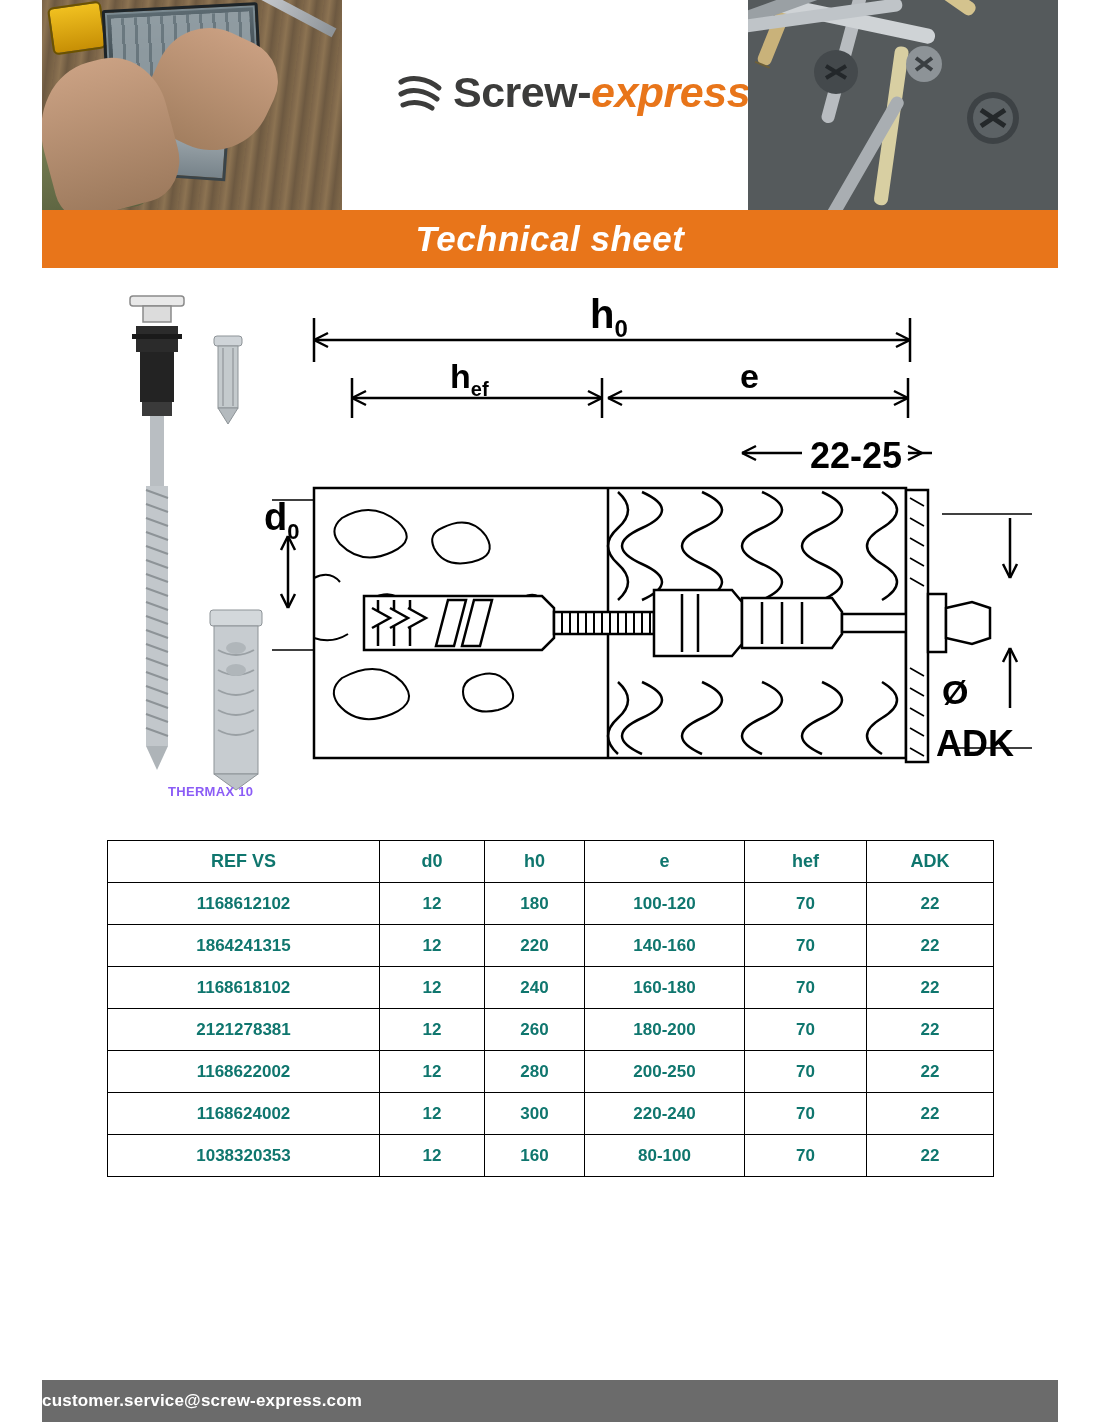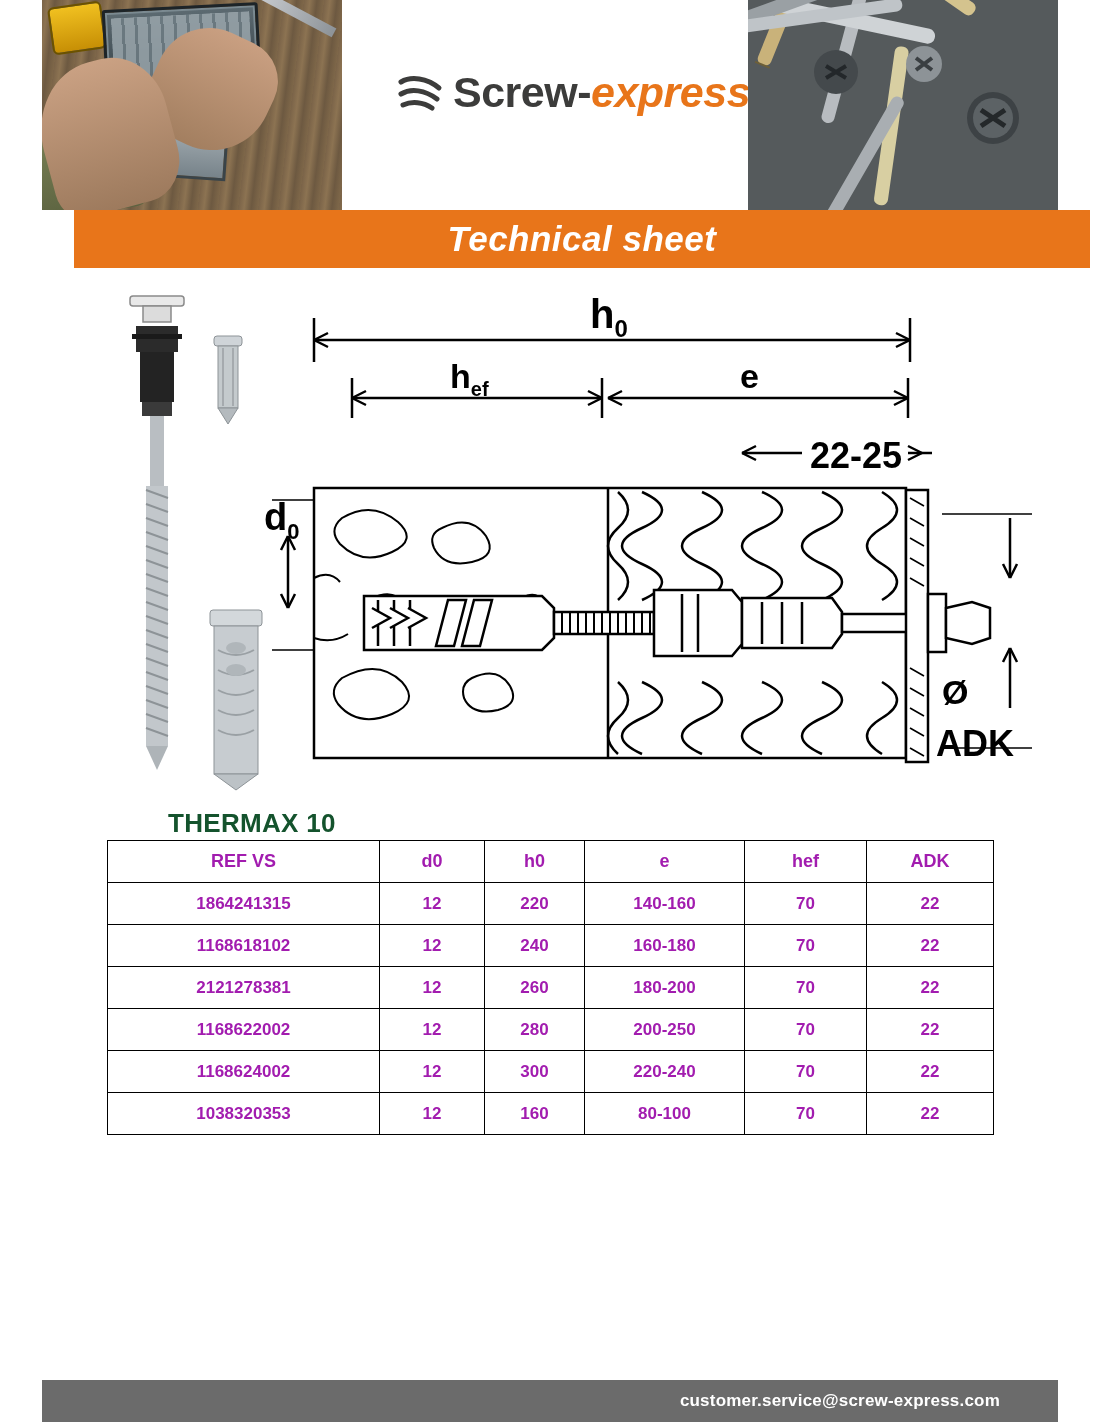--- a/index.html
+++ b/index.html
@@ -159,7 +159,6 @@
     display: flex;
     align-items: center;
     justify-content: center;
-    margin-left: 32px;
   }
   .banner-text {
     color: #ffffff;

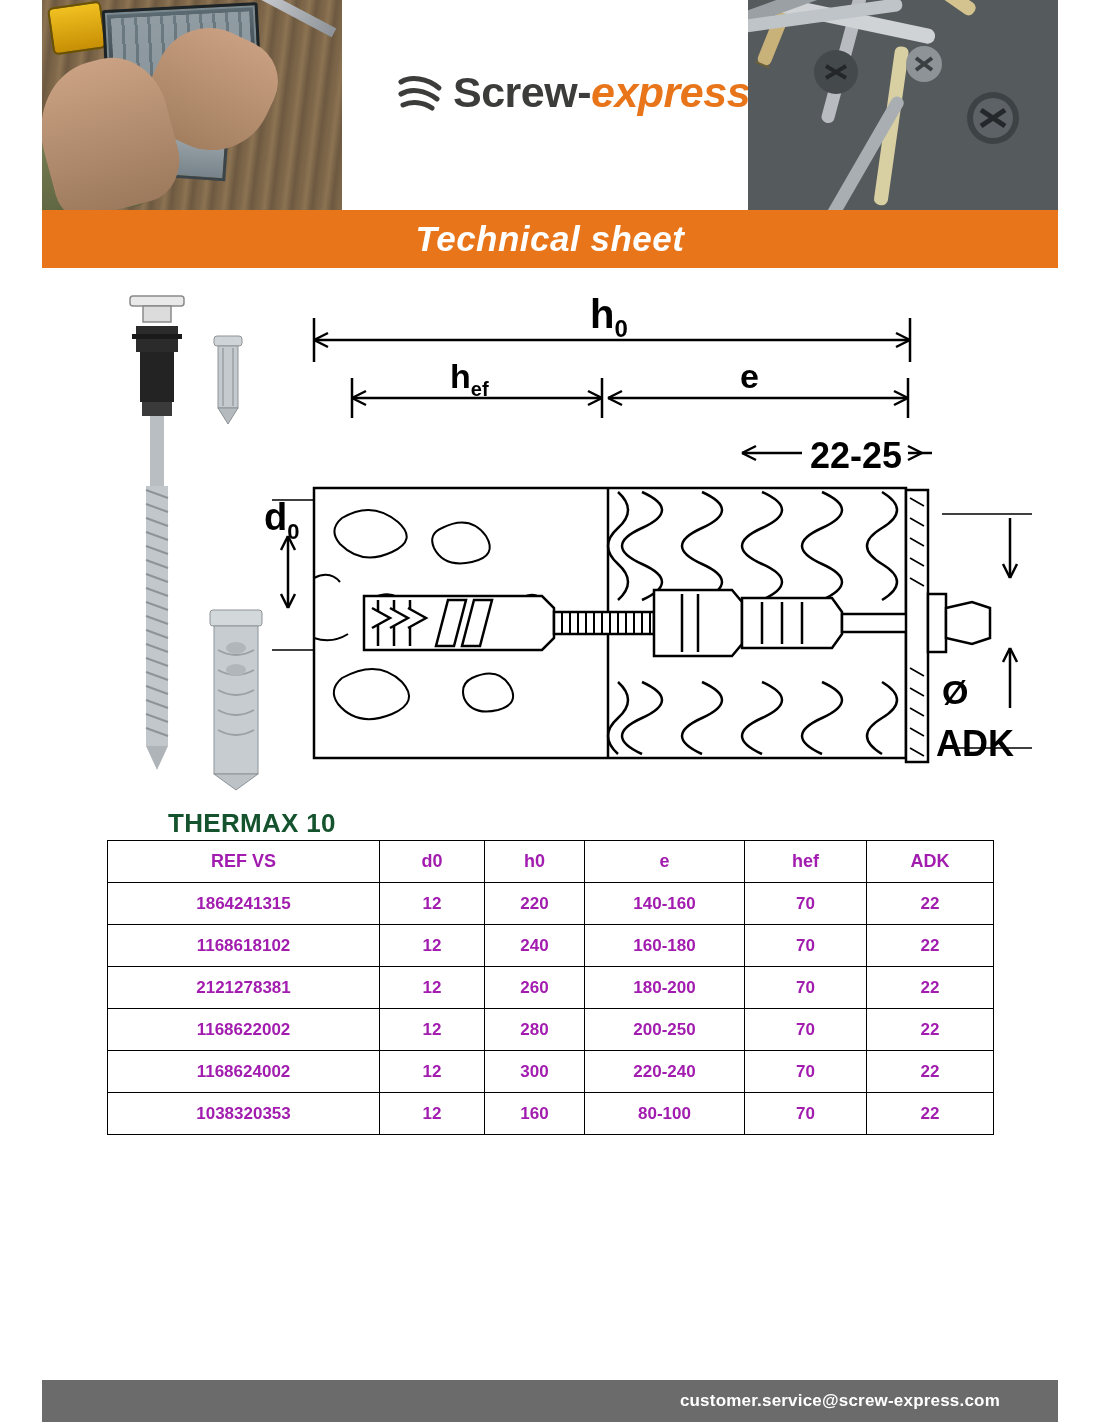--- a/index.html
+++ b/index.html
@@ -181,10 +181,10 @@
   .product-title {
     position: absolute;
     left: 168px;
-    top: 808px;
-    font-size: 26px;
+    top: 784px;
+    font-size: 13px;
     font-weight: bold;
-    color: #14532d;
+    color: #8b5cf6;
     letter-spacing: 0.3px;
   }
   table.spec {

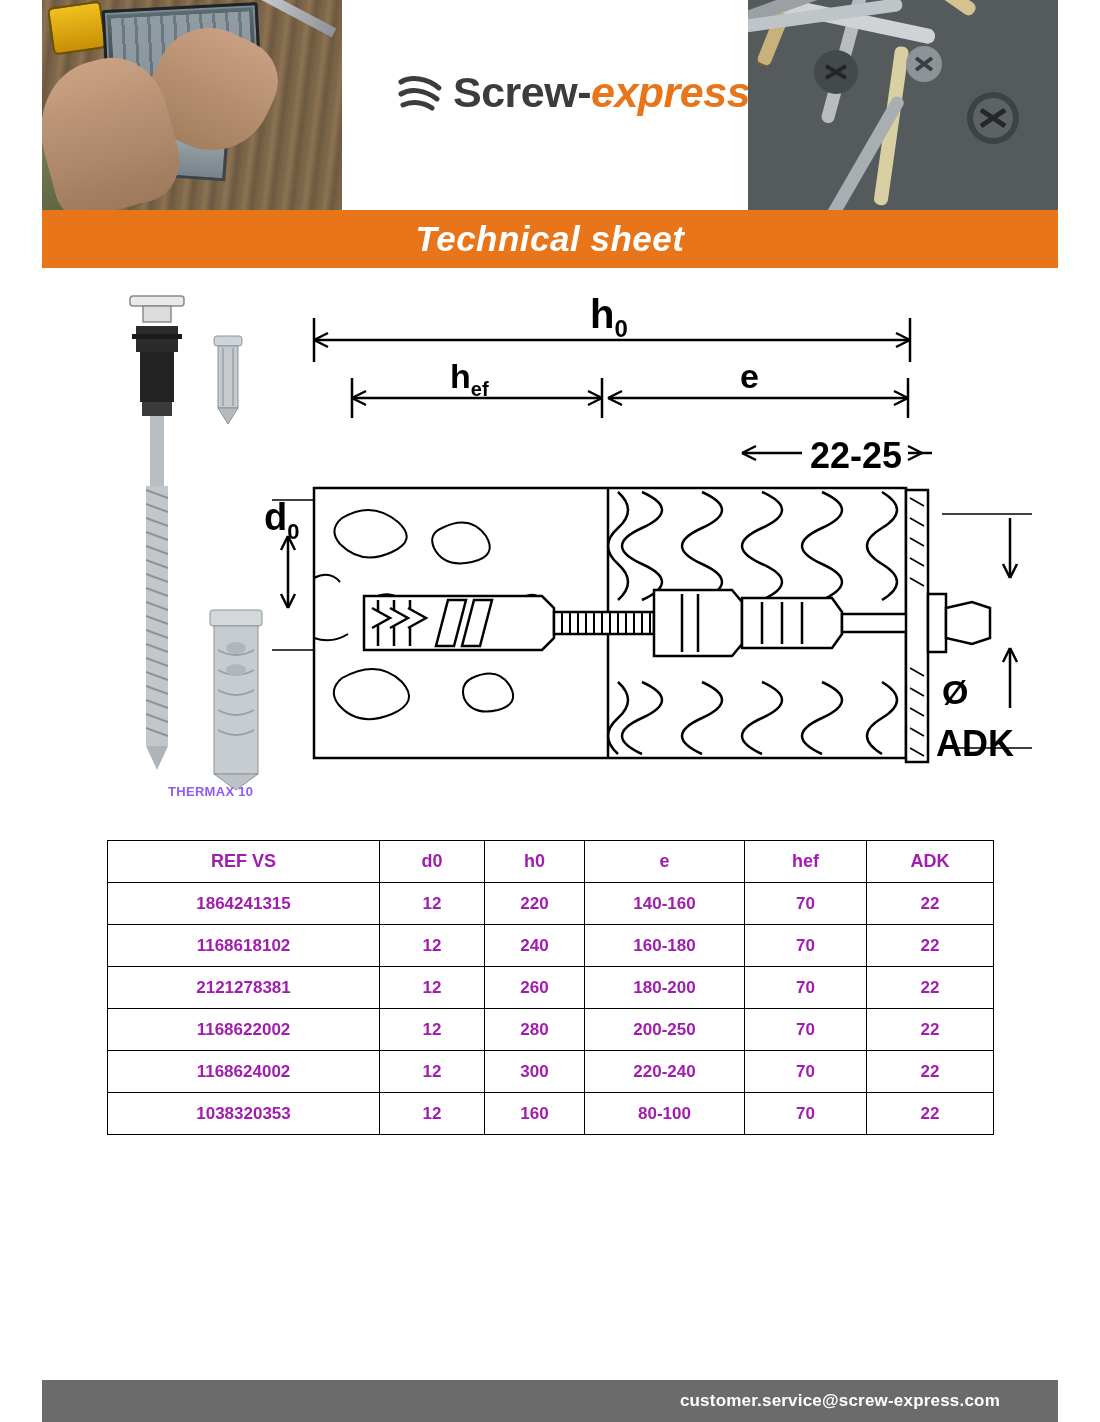--- a/index.html
+++ b/index.html
@@ -201,7 +201,7 @@
     text-align: center;
     font-size: 17px;
     font-weight: bold;
-    color: #a21caf;
+    color: #0f766e;
     padding: 0;
   }
   table.spec th { font-size: 18px; }

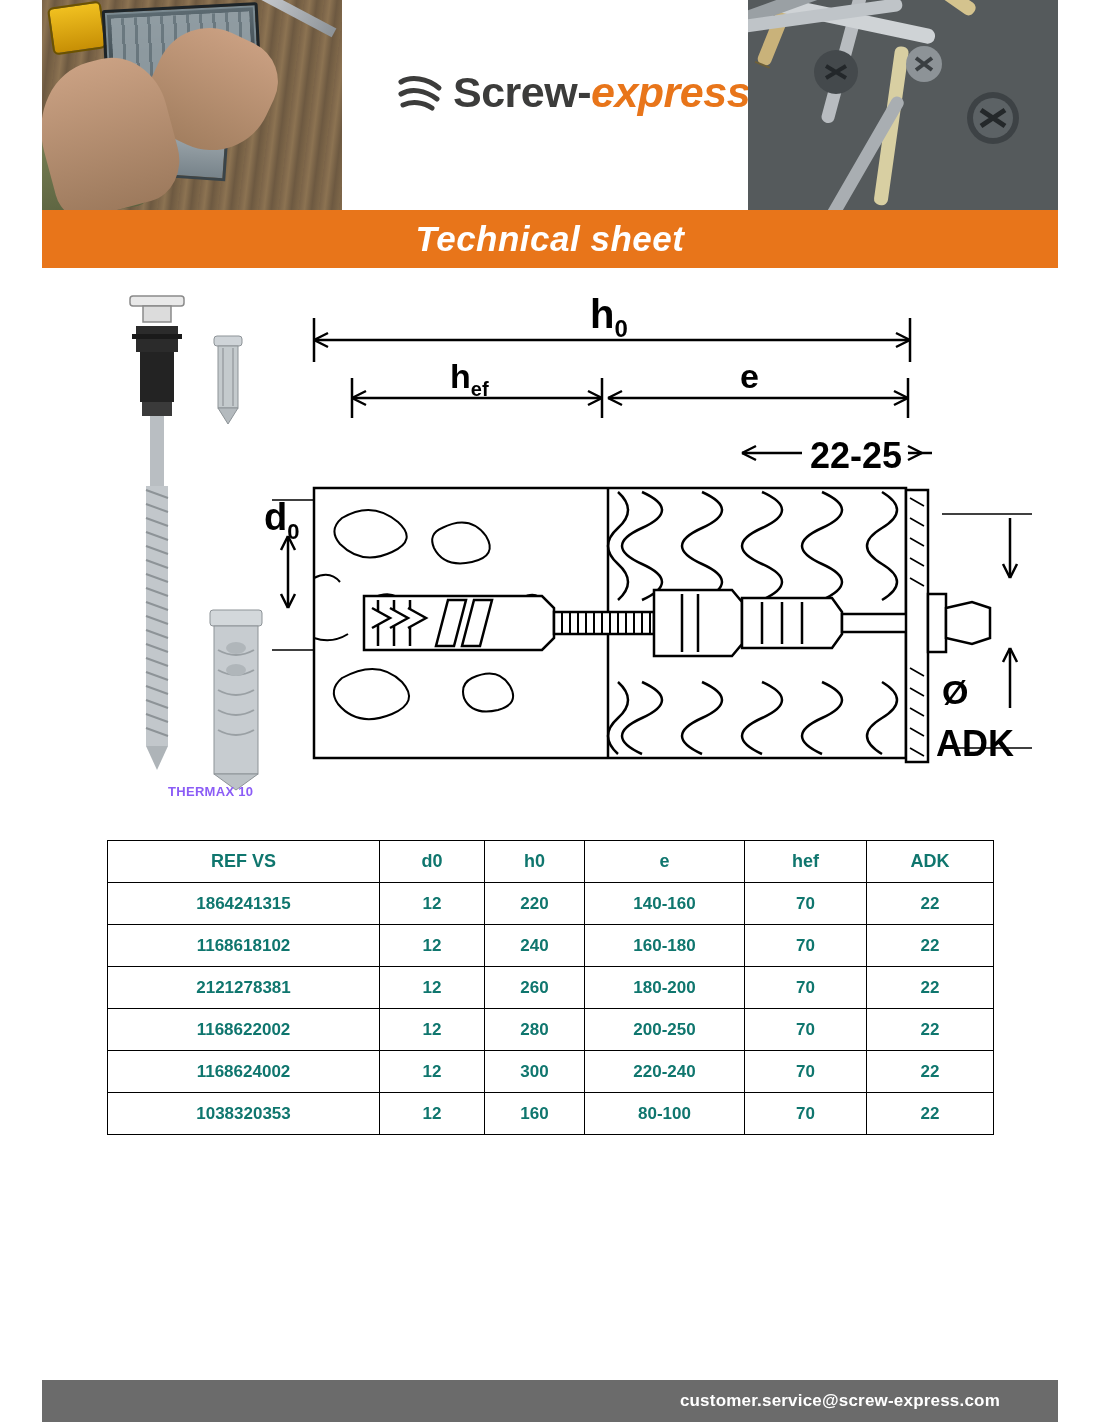--- a/index.html
+++ b/index.html
@@ -486,6 +486,14 @@
     </thead>
     <tbody>
       <tr>
+        <td>1168612102</td>
+        <td>12</td>
+        <td>180</td>
+        <td>100-120</td>
+        <td>70</td>
+        <td>22</td>
+      </tr>
+      <tr>
         <td>1864241315</td>
         <td>12</td>
         <td>220</td>

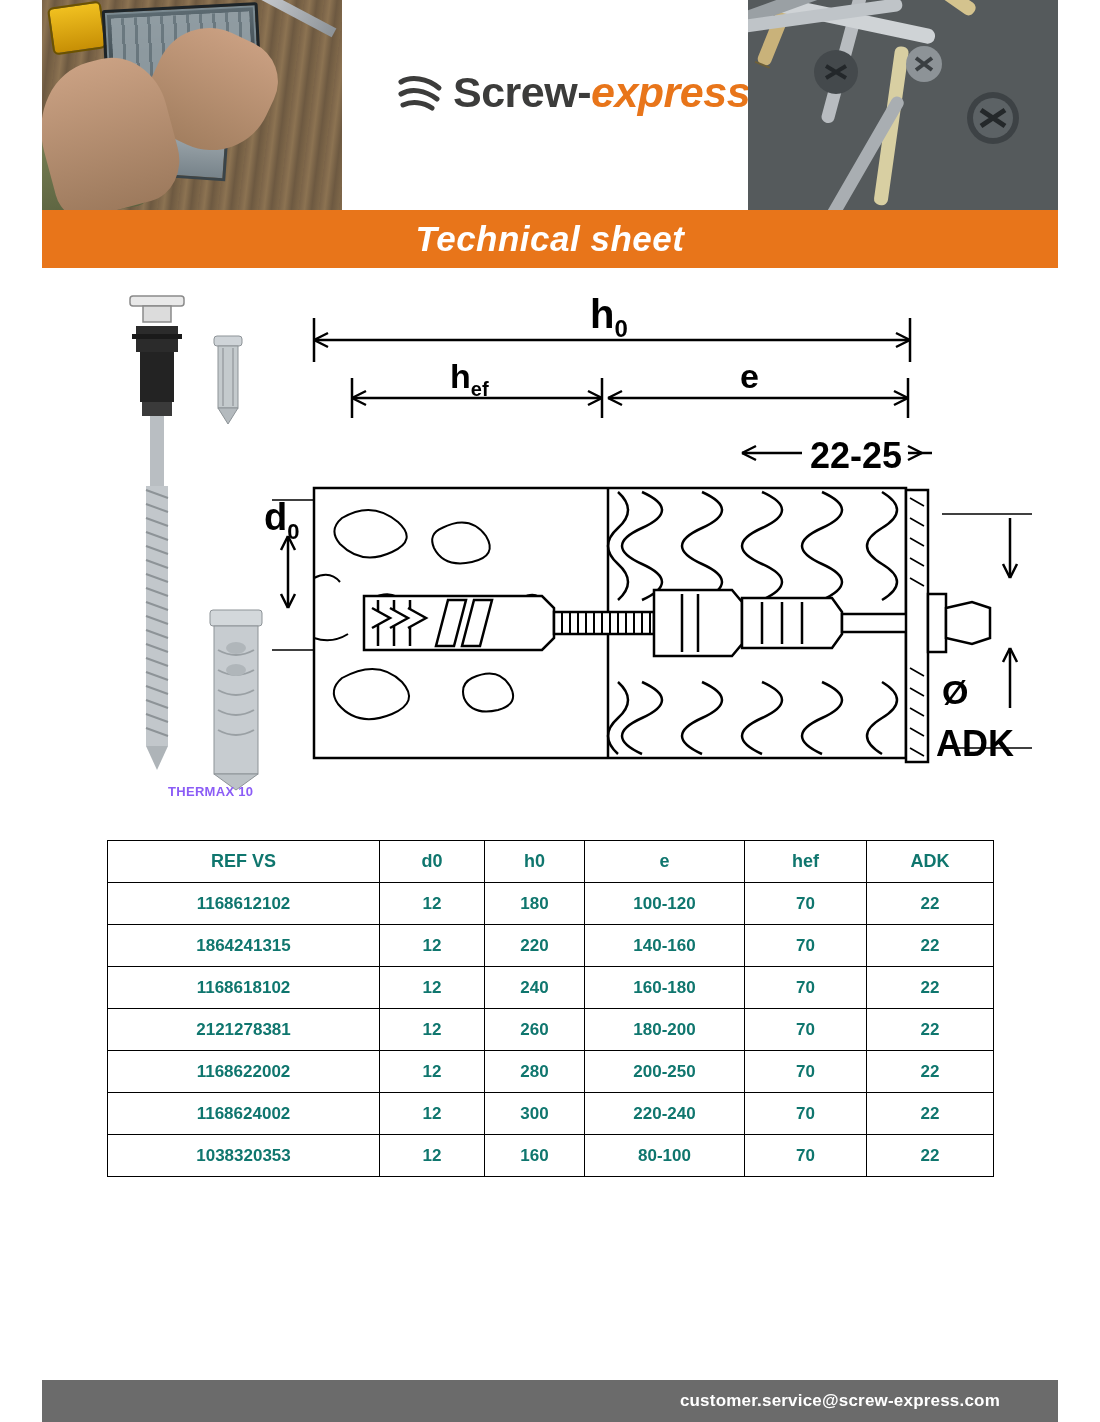--- a/index.html
+++ b/index.html
@@ -222,7 +222,6 @@
     background: #6b6b6b;
     display: flex;
     align-items: center;
-    justify-content: flex-end;
   }
   .footer-text {
     color: #ffffff;

